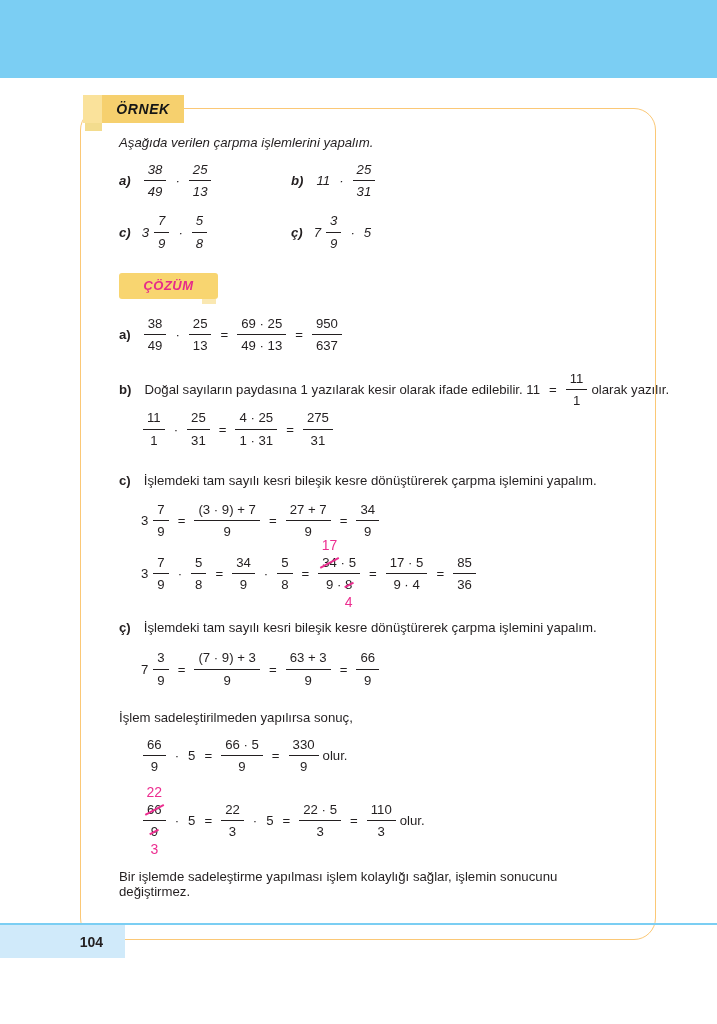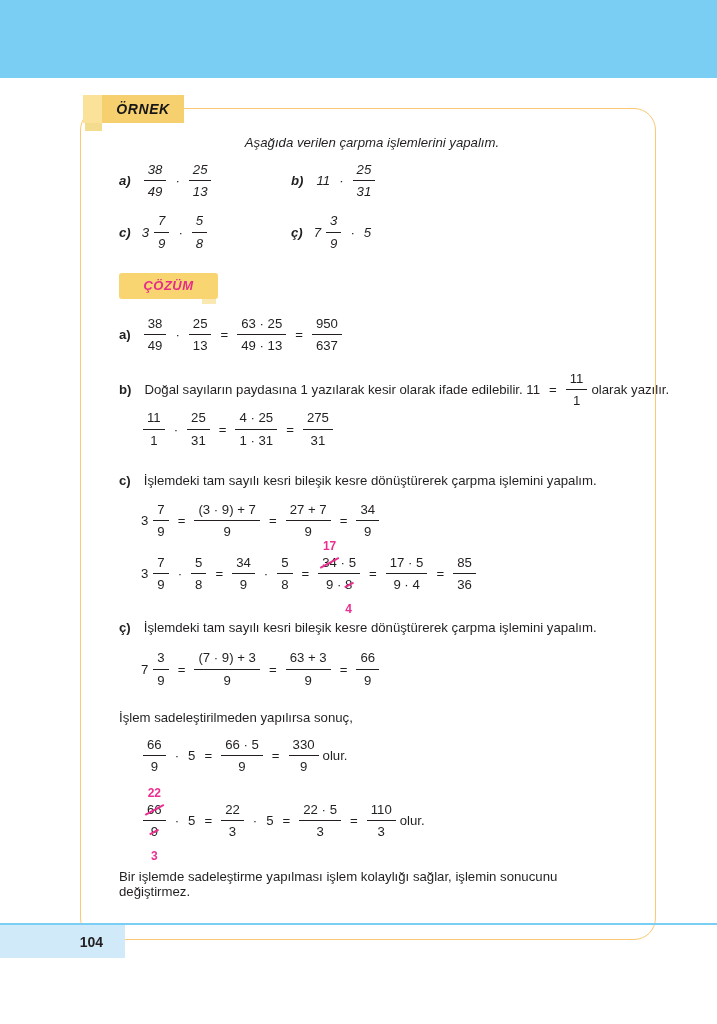--- a/index.html
+++ b/index.html
@@ -49,7 +49,7 @@
   }
   .cozum-fold { position:absolute; right:2px; top:26px; width:14px; height:5px; background:#fae8b2; }
 
-  .intro { font-style:italic;text-align:center; }
+  .intro { font-style:italic; }
 
   .ex-grid {
     display:grid;

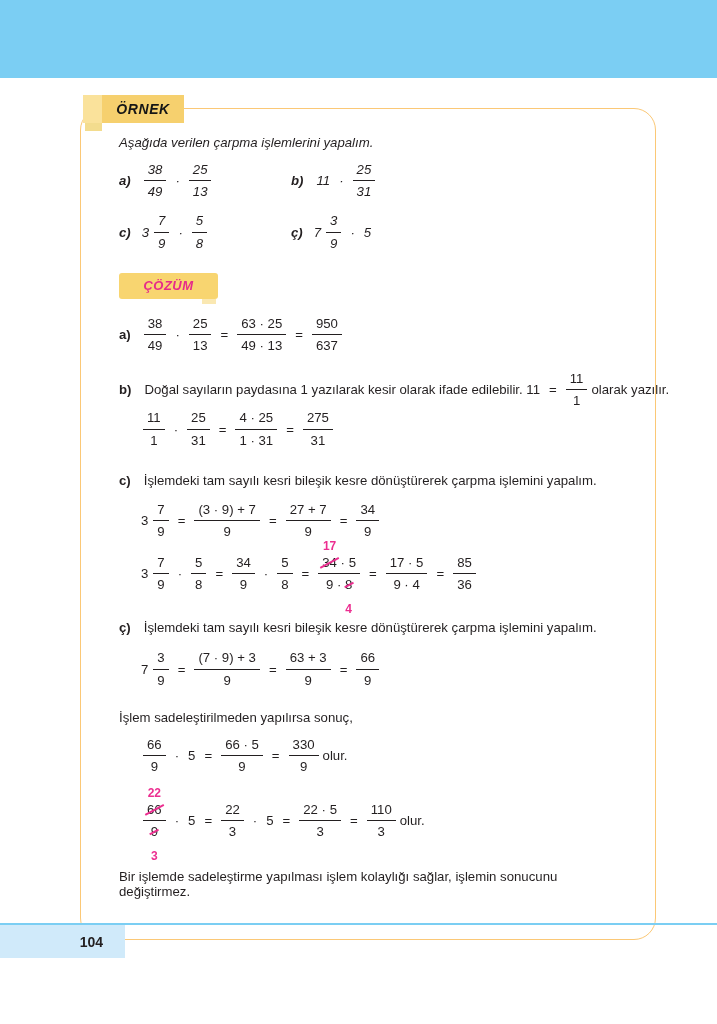--- a/index.html
+++ b/index.html
@@ -184,7 +184,7 @@
       </span>
       <span class="mop">=</span>
       <span class="frac">
-        <span class="fnum"><span class="pt">63 · 25</span></span>
+        <span class="fnum"><span class="pt">69 · 25</span></span>
         <span class="fden"><span class="pt">49 · 13</span></span>
       </span>
       <span class="mop">=</span>

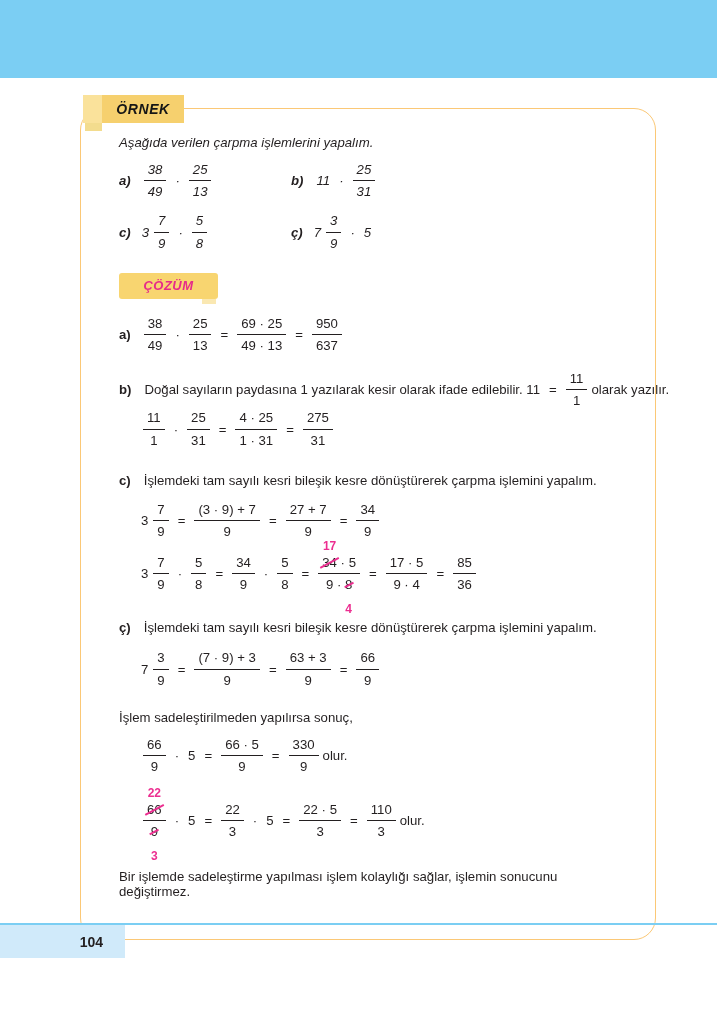--- a/index.html
+++ b/index.html
@@ -77,7 +77,7 @@
   }
   .note {
     position:absolute; left:50%; transform:translateX(-50%);
-    color:#ec2e90; font-size:12px; font-weight:bold; line-height:1;margin-top:8px;
+    color:#ec2e90; font-size:14px; font-weight:normal; line-height:1;
   }
   .note.above { bottom:calc(100% + 3px); }
   .note.below { top:calc(100% + 3px); }

